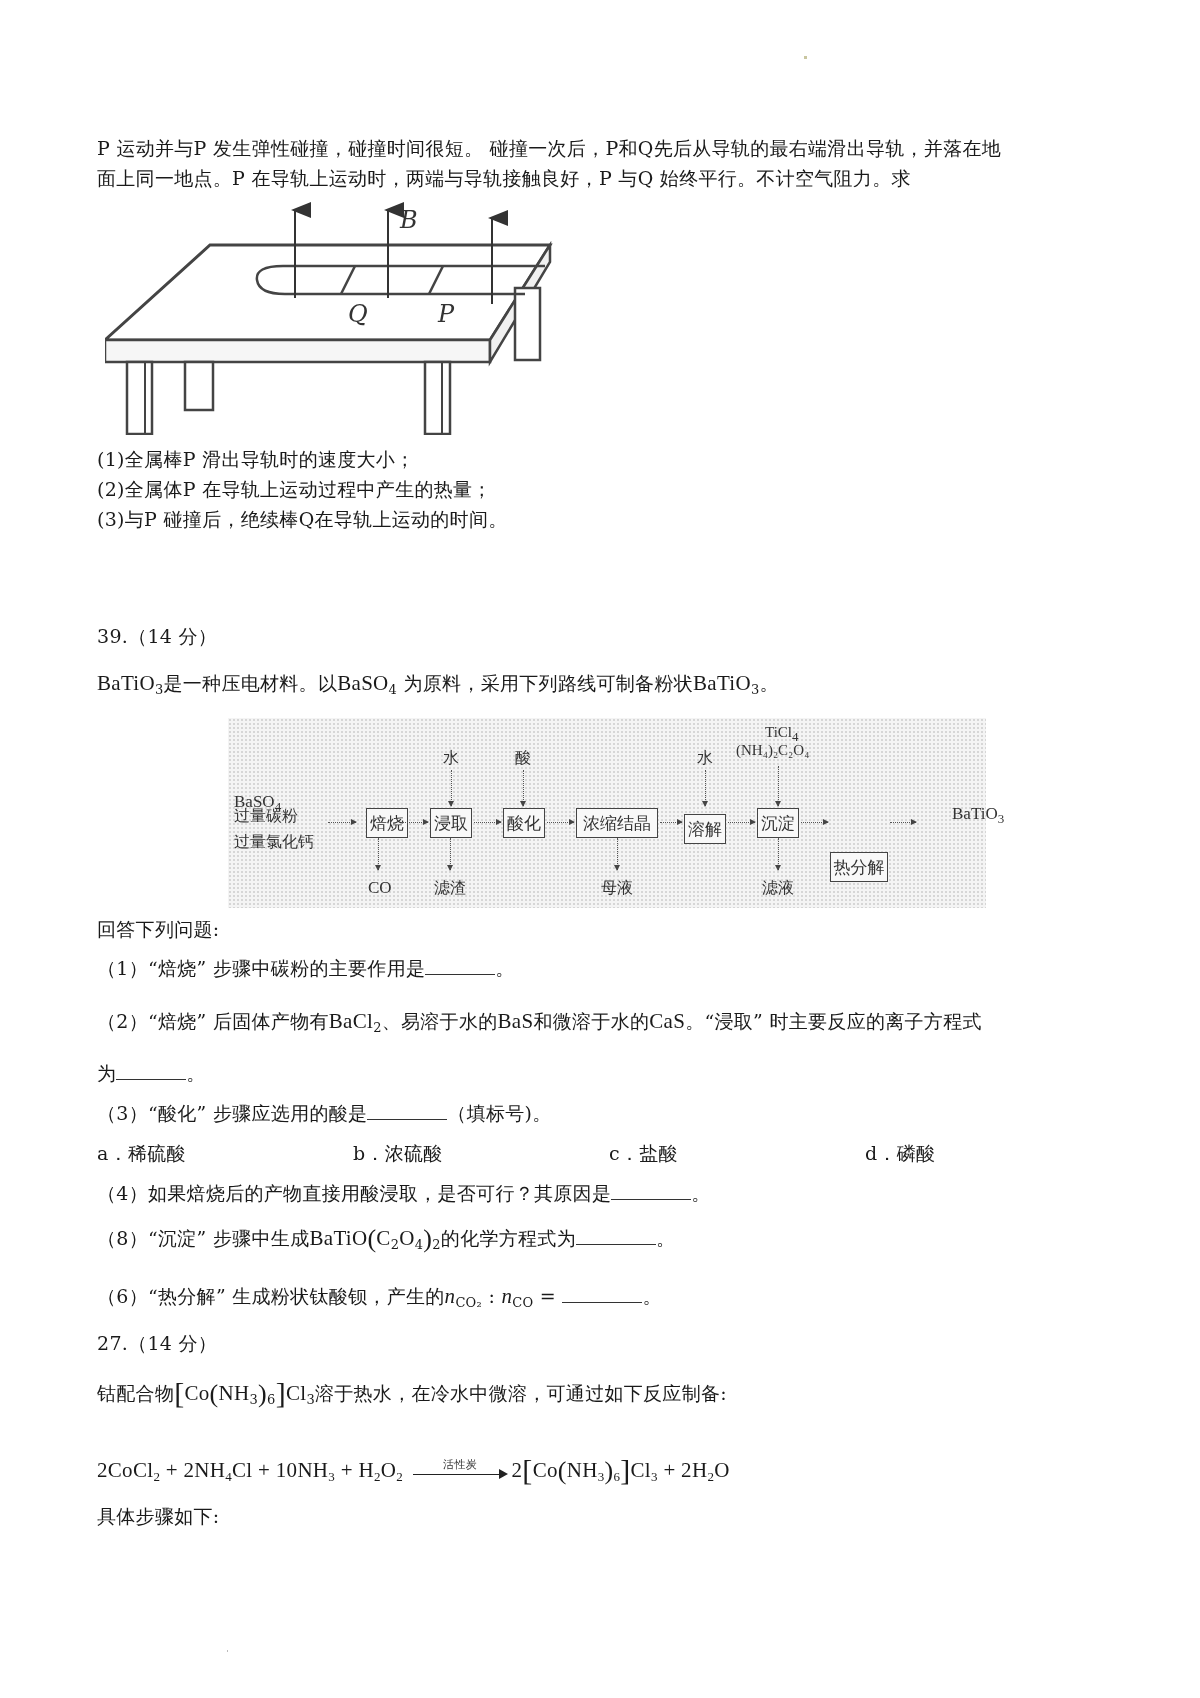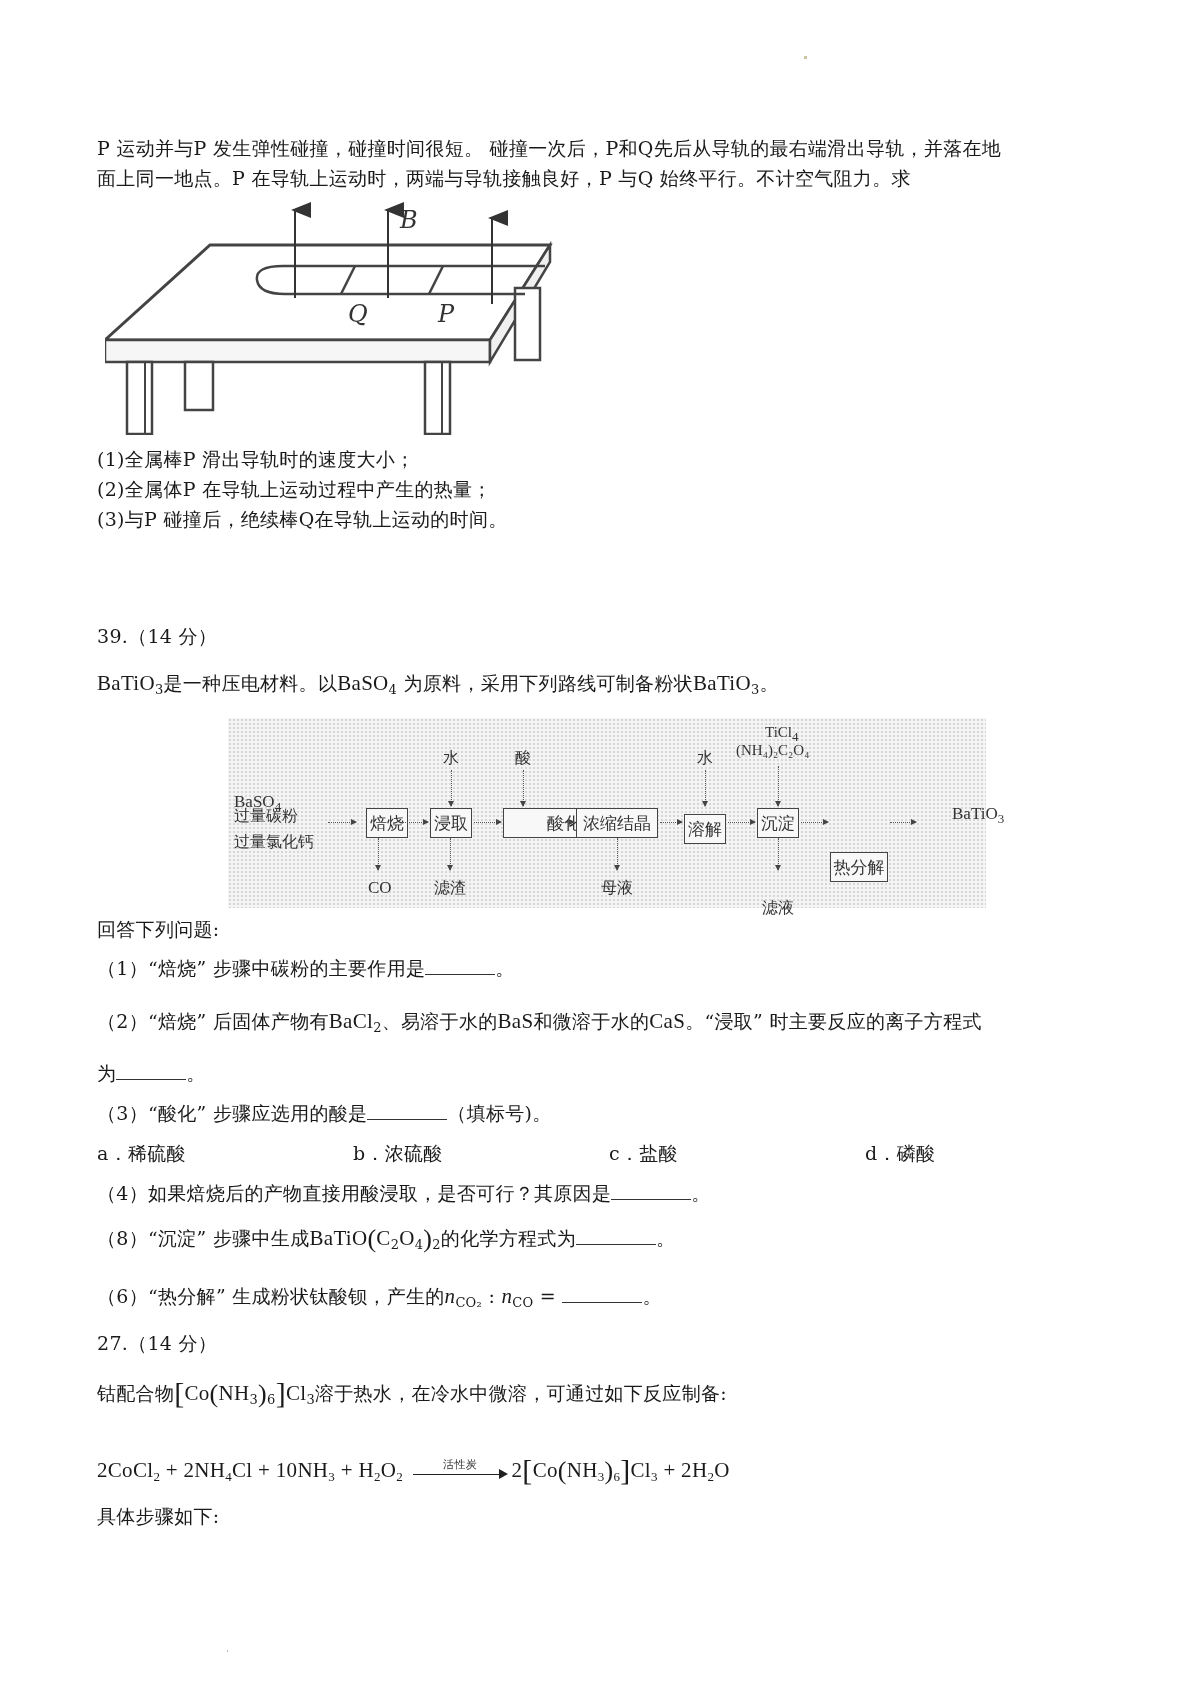--- a/index.html
+++ b/index.html
@@ -99,7 +99,7 @@
 
   <div class="fbox" style="left:130px;width:40px;margin-left:8px;">焙烧</div>
   <div class="fbox" style="left:202px;width:40px;">浸取</div>
-  <div class="fbox" style="left:275px;width:40px;padding-left:40px;">酸化</div>
+  <div class="fbox" style="left:275px;width:40px;">酸化</div>
   <div class="fbox" style="left:348px;width:80px;">浓缩结晶</div>
   <div class="fbox" style="left:456px;width:40px;margin-top:6px;">溶解</div>
   <div class="fbox" style="left:529px;width:40px;">沉淀</div>

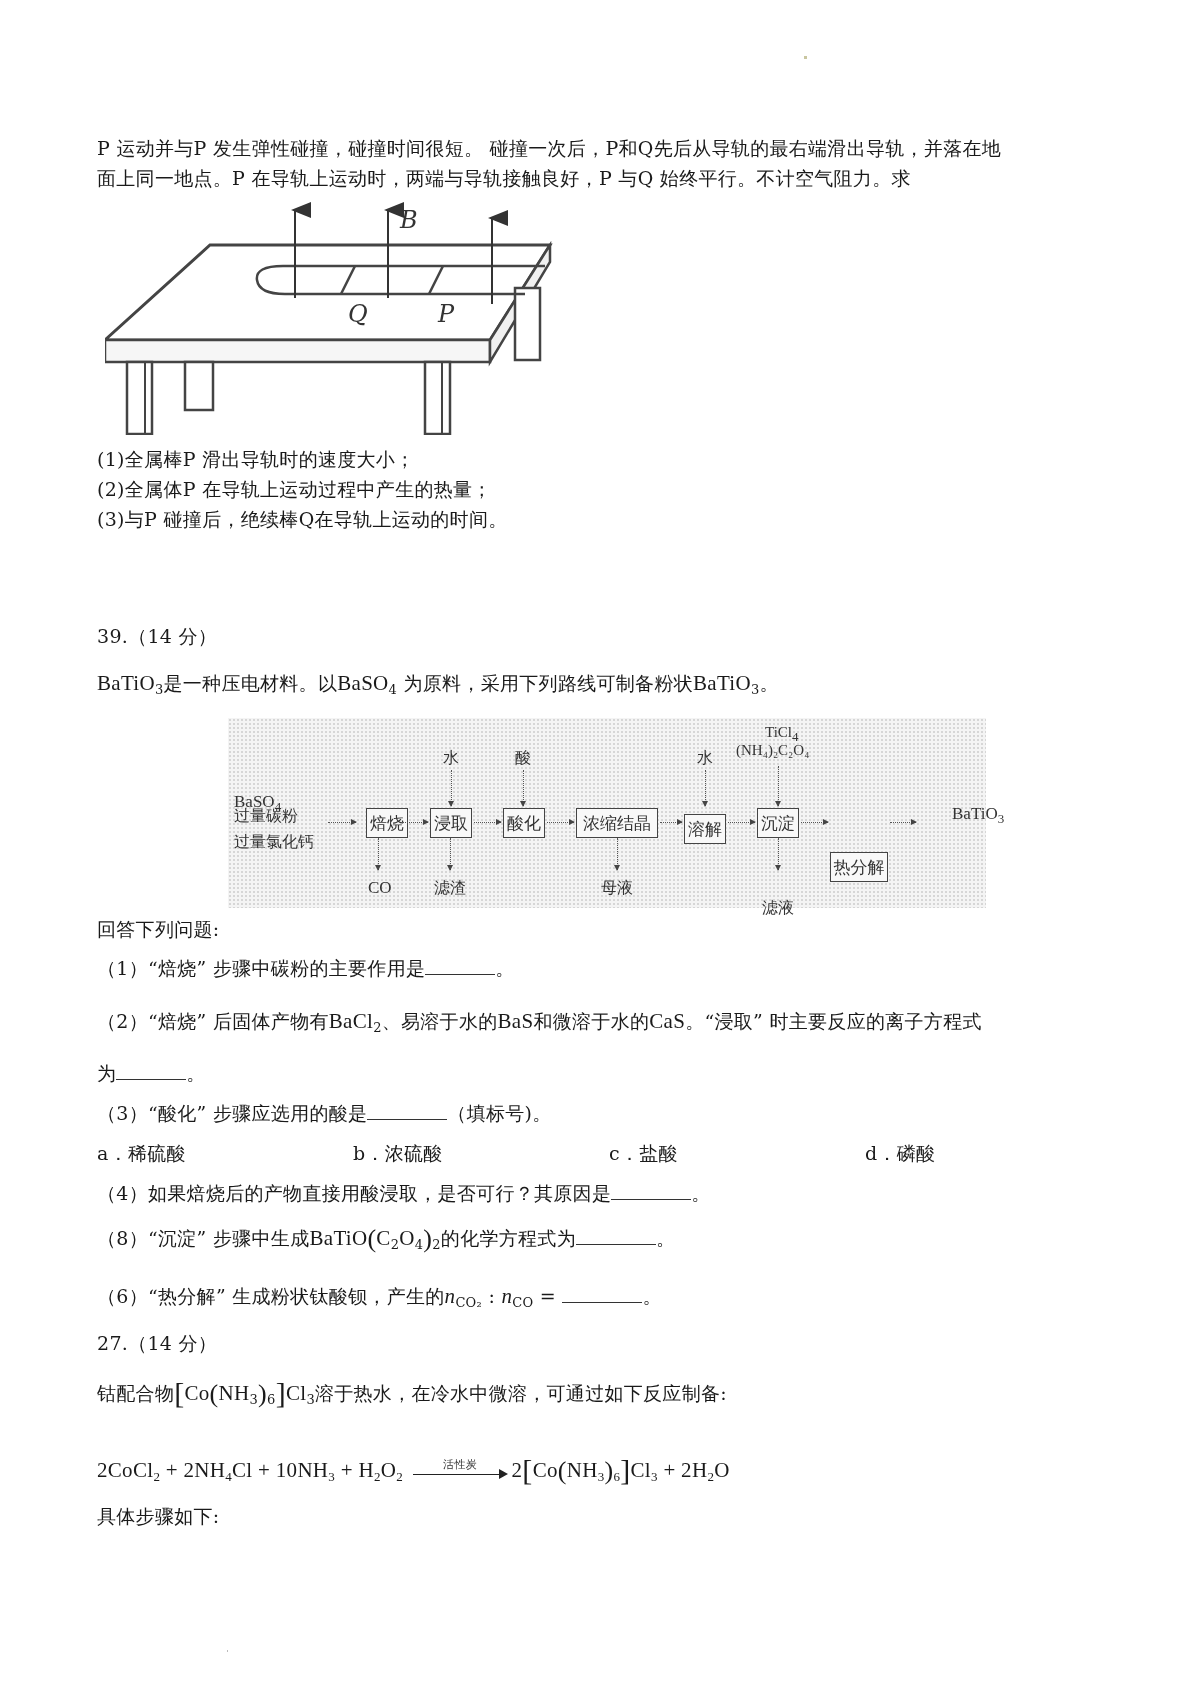--- a/index.html
+++ b/index.html
@@ -133,7 +133,7 @@
   <div class="varrow" style="left:389px;top:120px;height:32px;"></div>
   <div class="flabel" style="left:373px;top:160px;">母液</div>
   <div class="varrow" style="left:550px;top:120px;height:32px;"></div>
-  <div class="flabel" style="left:534px;top:160px;margin-top:20px;">滤液</div>
+  <div class="flabel" style="left:534px;top:160px;">滤液</div>
 </div>
 
 <div class="line" style="top:916px;">回答下列问题:</div>

